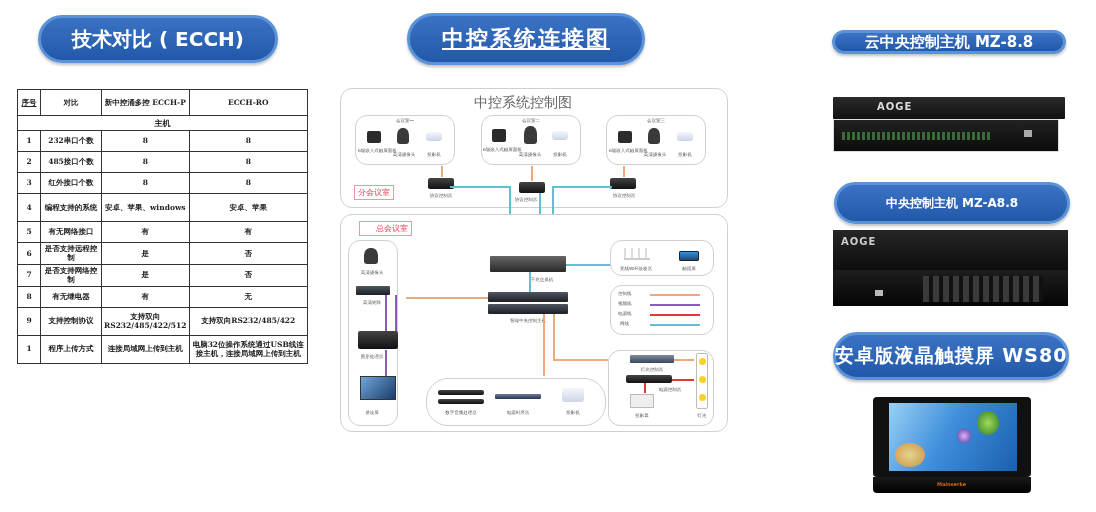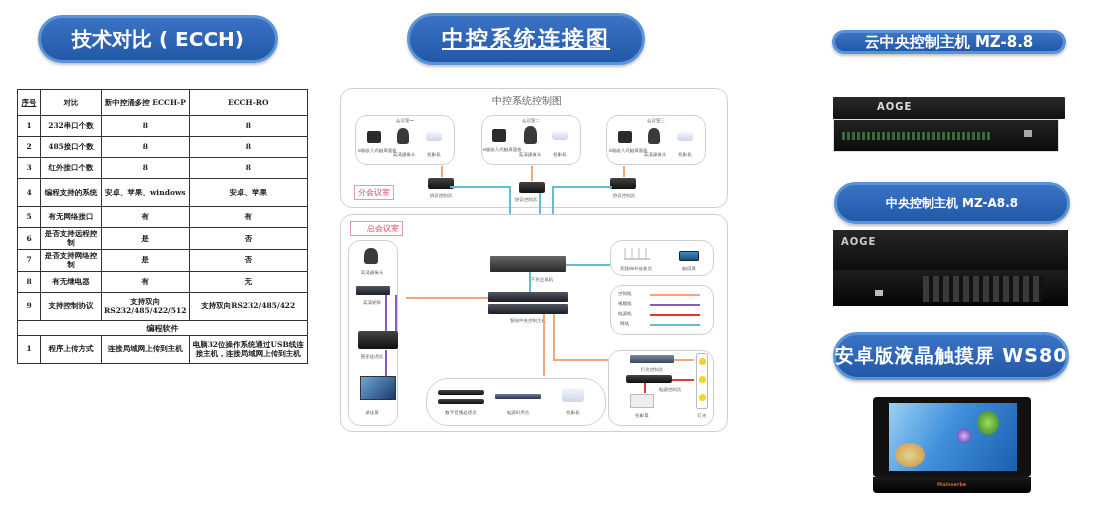--- a/index.html
+++ b/index.html
@@ -135,7 +135,7 @@
 <div id="diagram">
 
   <div class="box" style="left:0;top:0;width:388px;height:120px;"></div>
-  <div class="lbl" style="left:152px;top:6px;font-size:10px;color:#666;">中控系统控制图</div>
+  <div class="lbl" style="left:134px;top:6px;font-size:14px;color:#666;">中控系统控制图</div>
   <div class="tag" style="left:14px;top:97px;">分会议室</div>
 
   <div class="box" style="left:15px;top:27px;width:100px;height:50px;"></div>

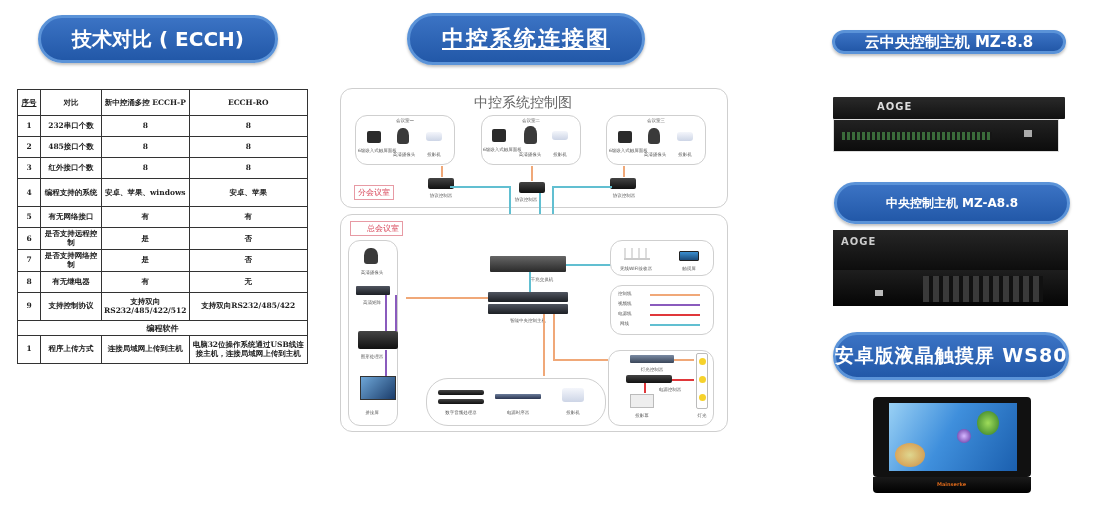--- a/index.html
+++ b/index.html
@@ -64,6 +64,9 @@
     <th class="c-p">新中控涌多控 ECCH-P</th>
     <th>ECCH-RO</th>
   </tr>
+  <tr class="sec">
+        <td colspan="4">主机</td>
+      </tr>
   <tr class="r1">
     <td>1</td>
     <td>232串口个数</td>

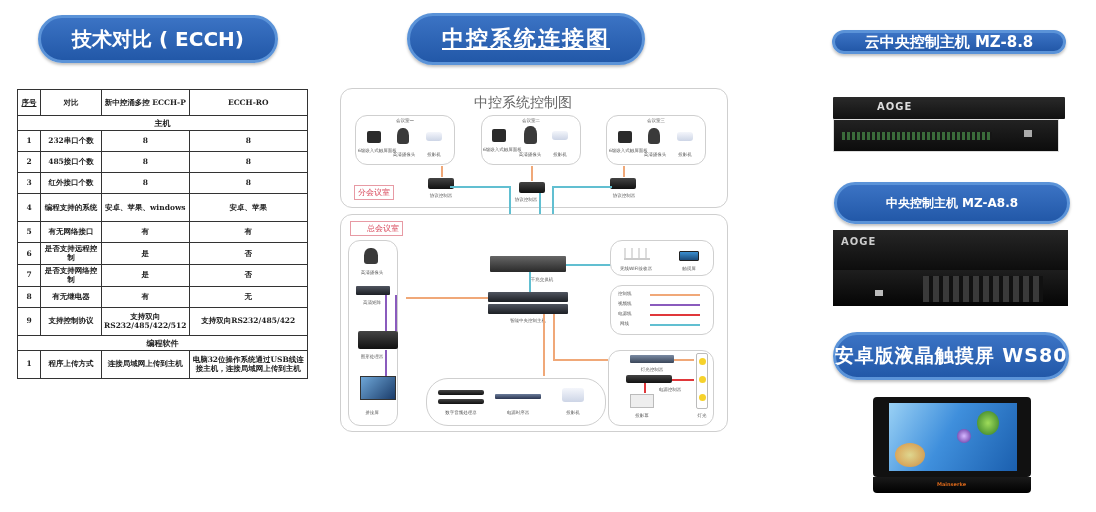--- a/index.html
+++ b/index.html
@@ -184,7 +184,7 @@
   <div class="line v net" style="left:212px;top:98px;height:70px;"></div>
 
   <div class="box" style="left:0;top:126px;width:388px;height:218px;"></div>
-  <div class="tag" style="left:10px;top:133px;padding-left:16px;">总会议室</div>
+  <div class="tag" style="left:19px;top:133px;padding-left:16px;">总会议室</div>
 
   <div class="box" style="left:8px;top:152px;width:50px;height:186px;"></div>
   <div class="dev cam" style="left:24px;top:160px;width:14px;height:16px;"></div>

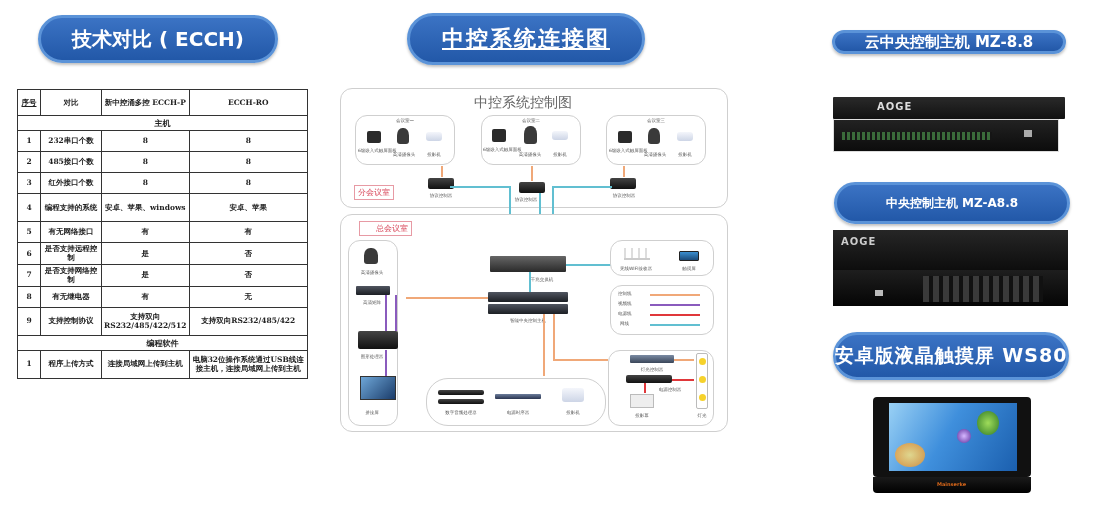--- a/index.html
+++ b/index.html
@@ -121,9 +121,6 @@
     <td>支持双向RS232/485/422/512</td>
     <td>支持双向RS232/485/422</td>
   </tr>
-  <tr class="sec">
-        <td colspan="4">编程软件</td>
-      </tr>
   <tr class="r2">
     <td>1</td>
     <td>程序上传方式</td>

